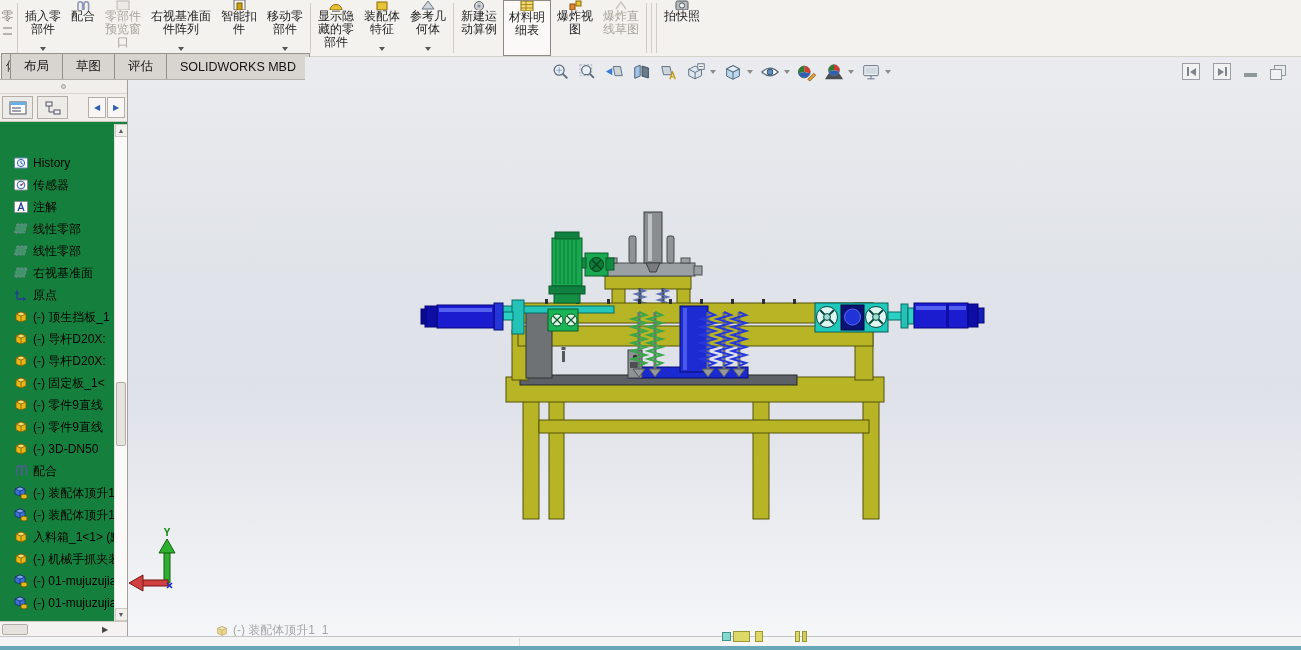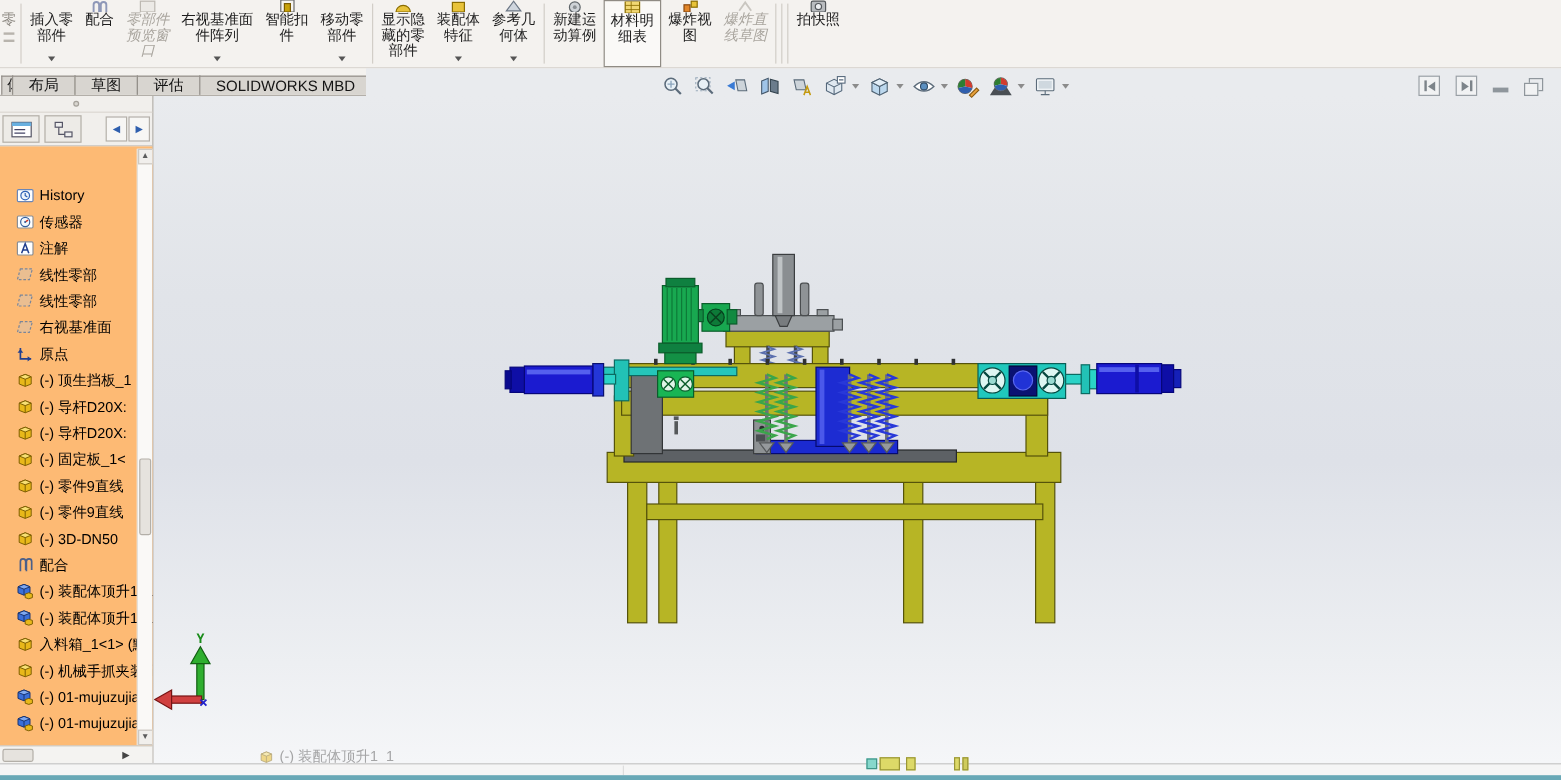--- a/index.html
+++ b/index.html
@@ -17,7 +17,7 @@
   .tb-icon svg{display:block;width:18px;height:10px;}
   .tb-lines{display:flex;flex-direction:column;}
   .tb-line{white-space:nowrap;}
-  .tb-item.disabled{color:#a9a59e;font-style:italic;}
+  .tb-item.disabled{color:#a9a59e;}
   .tb-item.active{border:1px solid #8f8b84;background:#faf9f7;margin:0 1px;}
   .tb-caret{position:absolute;bottom:5px;left:50%;transform:translateX(-50%);
             width:0;height:0;border-left:3px solid transparent;border-right:3px solid transparent;

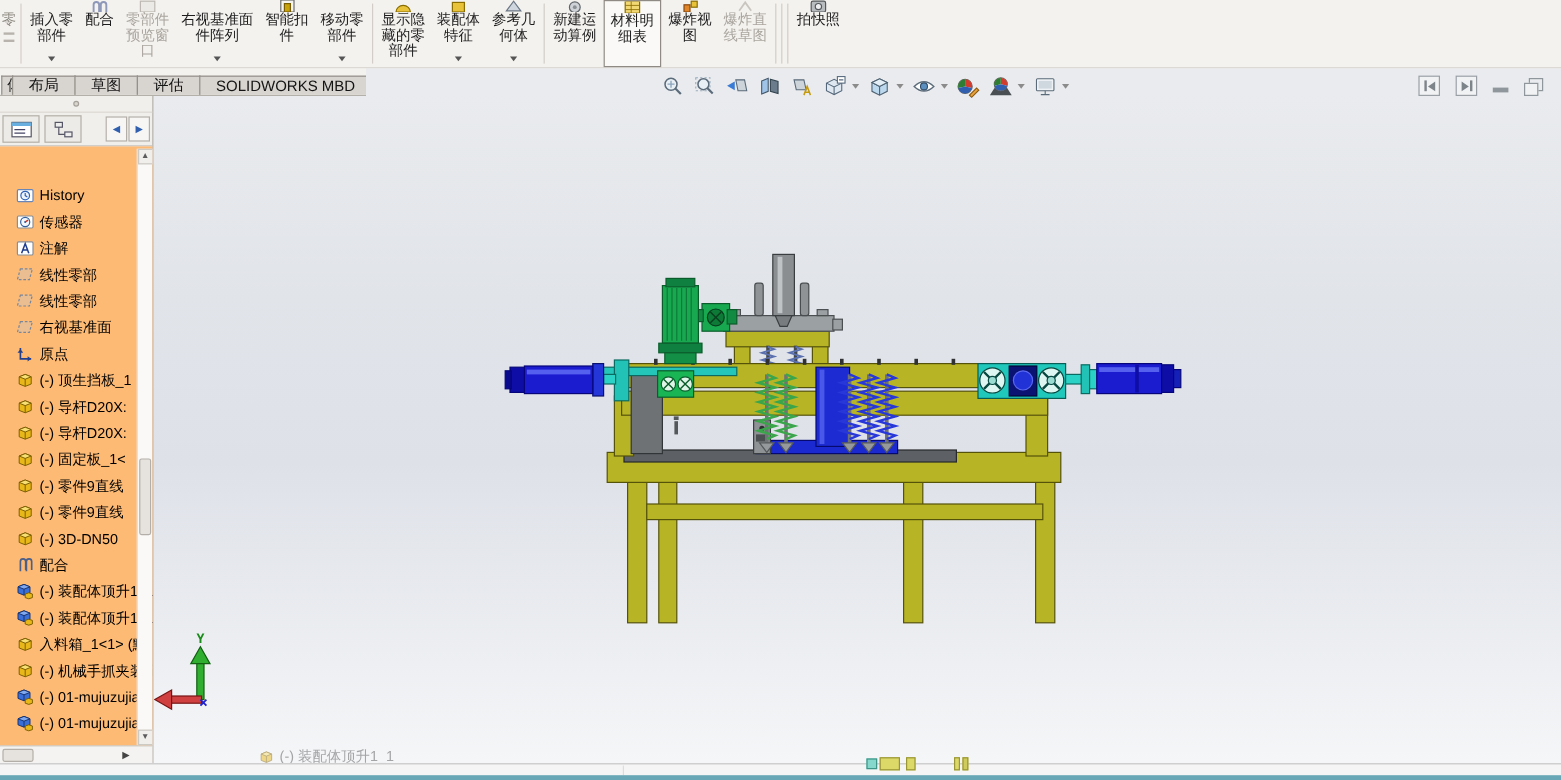--- a/index.html
+++ b/index.html
@@ -30,7 +30,7 @@
   .band{height:23px;display:flex;}
   .band-left{width:305px;display:flex;align-items:flex-end;background:#f4f2ef;
              border-bottom:1px solid #b3afa9;padding-left:1px;}
-  .tab{height:16px;padding:0 13px;display:flex;align-items:center;background:#d8d5d0;
+  .tab{height:26px;padding:0 13px;display:flex;align-items:center;background:#d8d5d0;
        border:1px solid #94908a;border-bottom:none;margin-right:-1px;font-size:12.5px;color:#141414;
        white-space:nowrap;cursor:default;}
   .tab.partial{width:23px;padding:0 4px;overflow:hidden;}

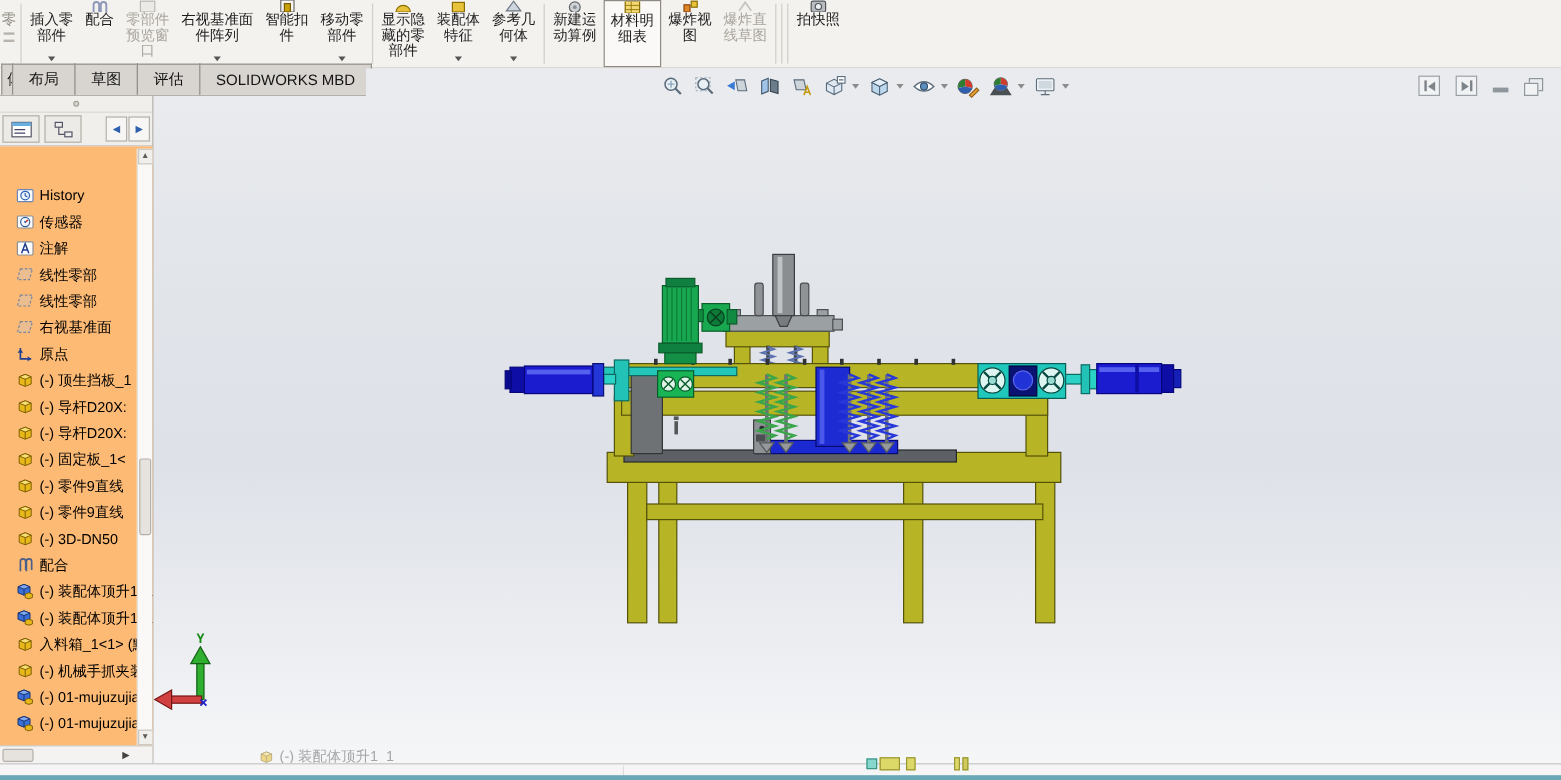--- a/index.html
+++ b/index.html
@@ -76,7 +76,7 @@
   .pt-arrows{margin-left:auto;display:flex;gap:1px;}
   .pt-arrow{width:18px;height:21px;border:1px solid #b3afa8;background:#f7f6f4;color:#2f5fae;
             font-size:8px;display:flex;align-items:center;justify-content:center;}
-  .tree{flex:1;background:#fdba74;position:relative;overflow:hidden;padding-top:30px;}
+  .tree{flex:1;background:#15803d;position:relative;overflow:hidden;padding-top:30px;}
   .tree-item{height:22px;display:flex;align-items:center;padding-left:13px;white-space:nowrap;}
   .tree-item .ticon{width:16px;height:16px;margin-right:4px;flex:none;}
   .tree-item .ticon svg{width:16px;height:16px;display:block;}

